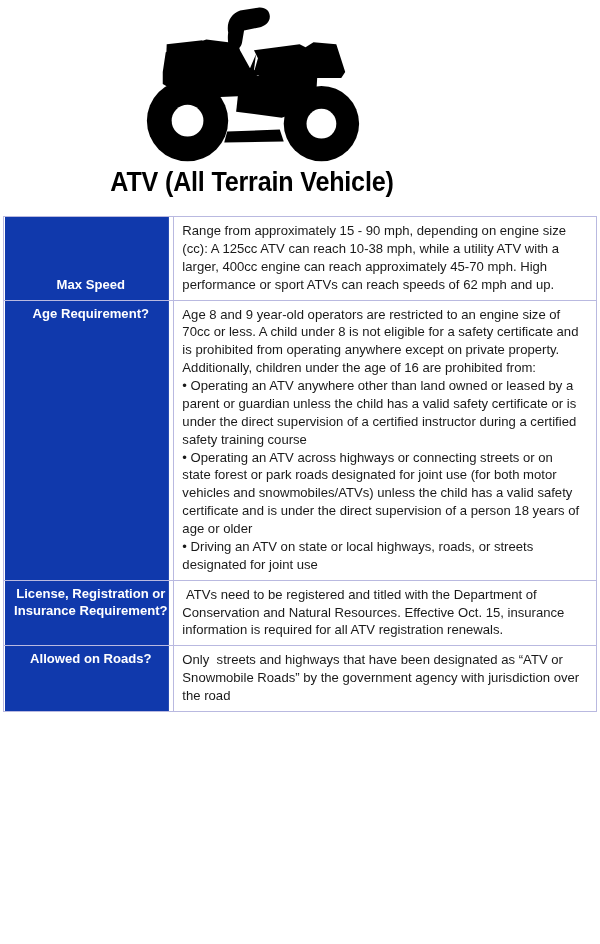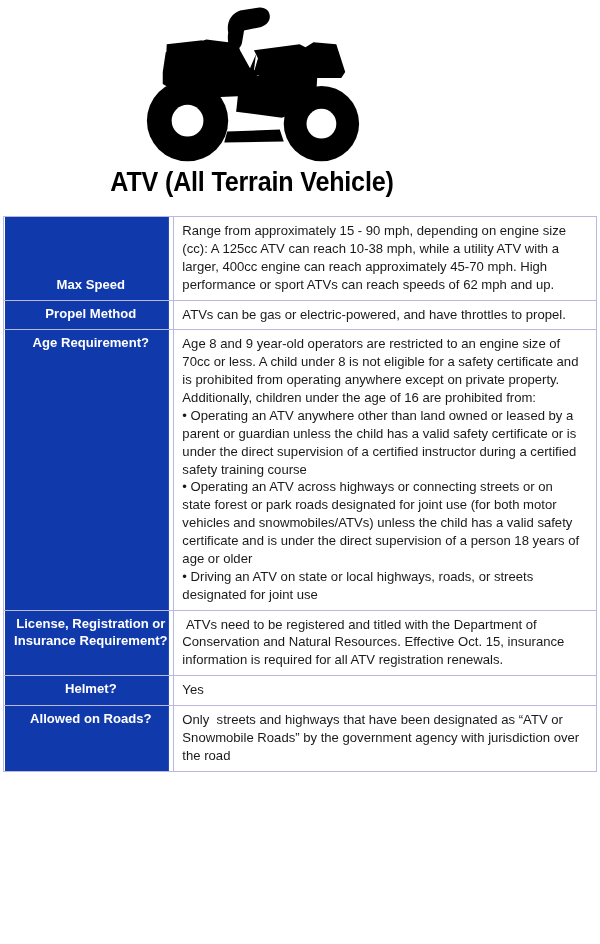--- a/index.html
+++ b/index.html
@@ -136,10 +136,6 @@
         <td class="value-cell">Range from approximately 15 - 90 mph, depending on engine size (cc): A 125cc ATV can reach 10-38 mph, while a utility ATV with a larger, 400cc engine can reach approximately 45-70 mph. High performance or sport ATVs can reach speeds of 62 mph and up.</td>
       </tr>
       <tr>
-        <th class="label-cell">Propel Method</th>
-        <td class="value-cell">ATVs can be gas or electric-powered, and have throttles to propel.</td>
-      </tr>
-      <tr>
         <th class="label-cell">Age Requirement?</th>
         <td class="value-cell">Age 8 and 9 year-old operators are restricted to an engine size of 70cc or less. A child under 8 is not eligible for a safety certificate and is prohibited from operating anywhere except on private property.
 Additionally, children under the age of 16 are prohibited from:

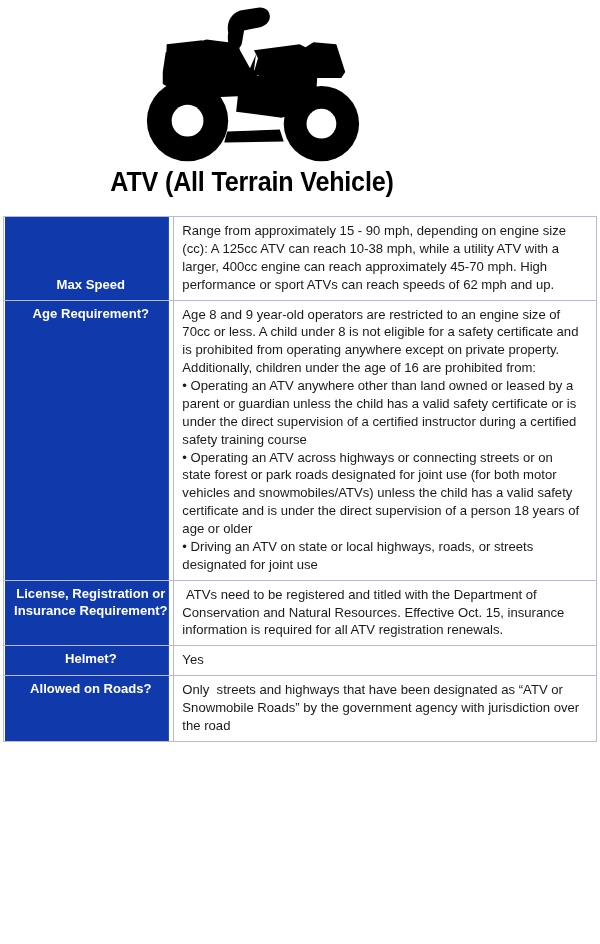--- a/index.html
+++ b/index.html
@@ -148,10 +148,6 @@
         <td class="value-cell"> ATVs need to be registered and titled with the Department of Conservation and Natural Resources. Effective Oct. 15, insurance information is required for all ATV registration renewals.</td>
       </tr>
       <tr>
-        <th class="label-cell">Helmet?</th>
-        <td class="value-cell">Yes</td>
-      </tr>
-      <tr>
         <th class="label-cell">Allowed on Roads?</th>
         <td class="value-cell">Only  streets and highways that have been designated as “ATV or Snowmobile Roads” by the government agency with jurisdiction over the road</td>
       </tr>

